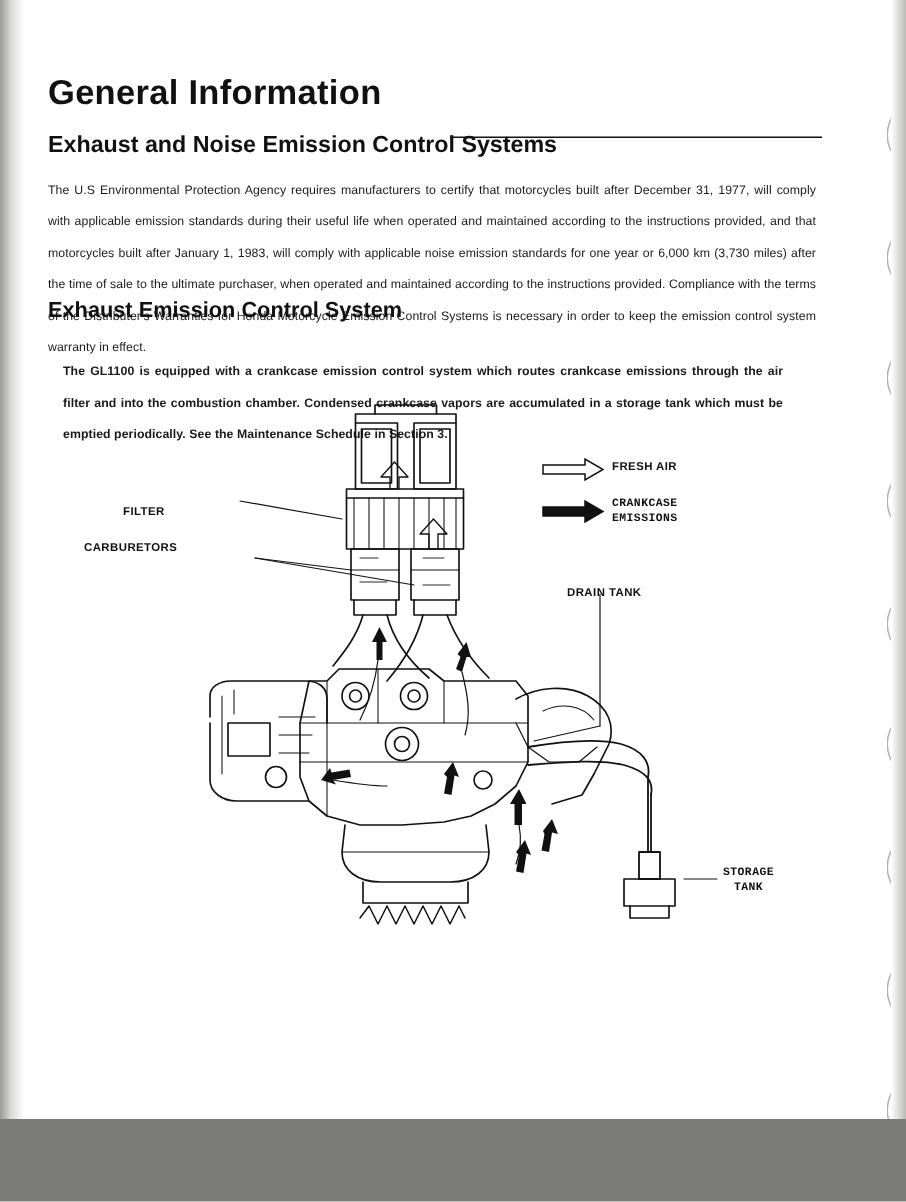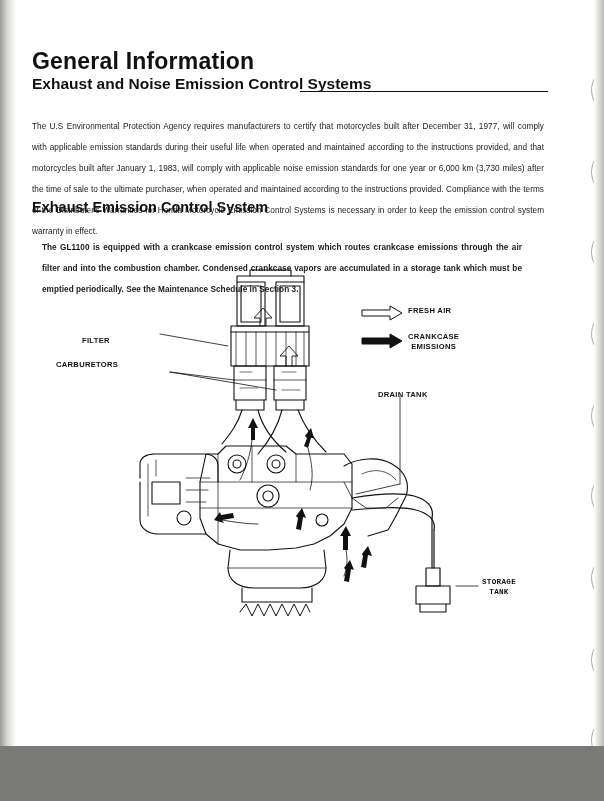--- a/index.html
+++ b/index.html
@@ -64,7 +64,7 @@
   h2.section-title {
     position: absolute;
     left: 32px;
-    top: 75px;
+    top: 88px;
     margin: 0;
     font-size: 15.5px;
     font-weight: bold;

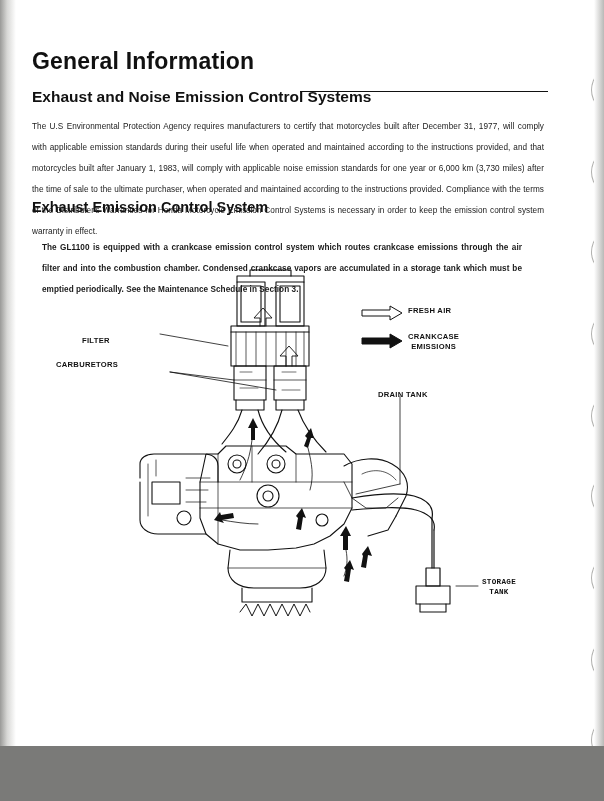--- a/index.html
+++ b/index.html
@@ -265,7 +265,7 @@
       <span class="fig-label" style="left:-18px; top:68px;">FILTER</span>
       <span class="fig-label" style="left:-44px; top:92px;">CARBURETORS</span>
       <span class="fig-label" style="left:308px; top:38px;">FRESH AIR</span>
-      <span class="fig-label" style="left:308px; top:64px;">CRANKCASE
+      <span class="fig-label" style="left:308px; top:64px;font-family:Liberation Mono, monospace;">CRANKCASE
 EMISSIONS</span>
       <span class="fig-label" style="left:278px; top:122px;">DRAIN TANK</span>
       <span class="fig-label" style="left:382px; top:310px;font-family:Liberation Mono, monospace;">STORAGE

